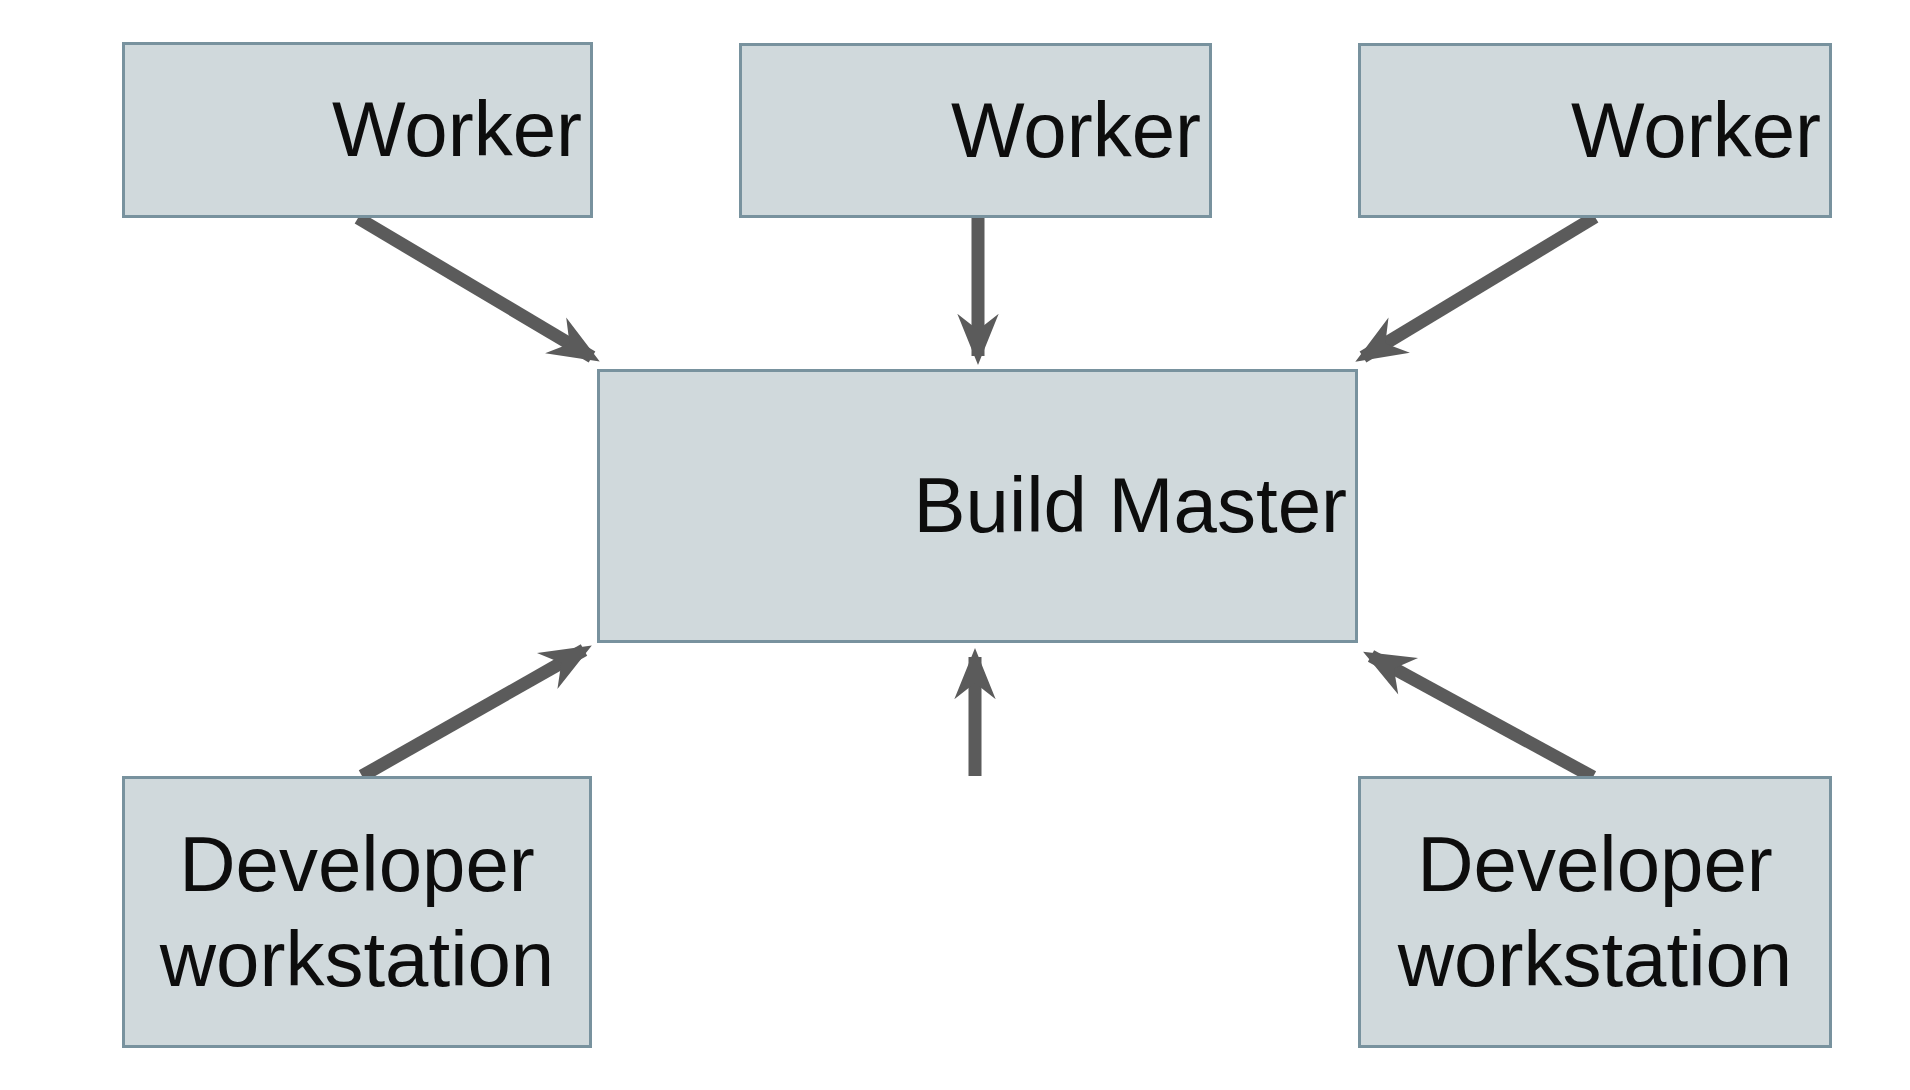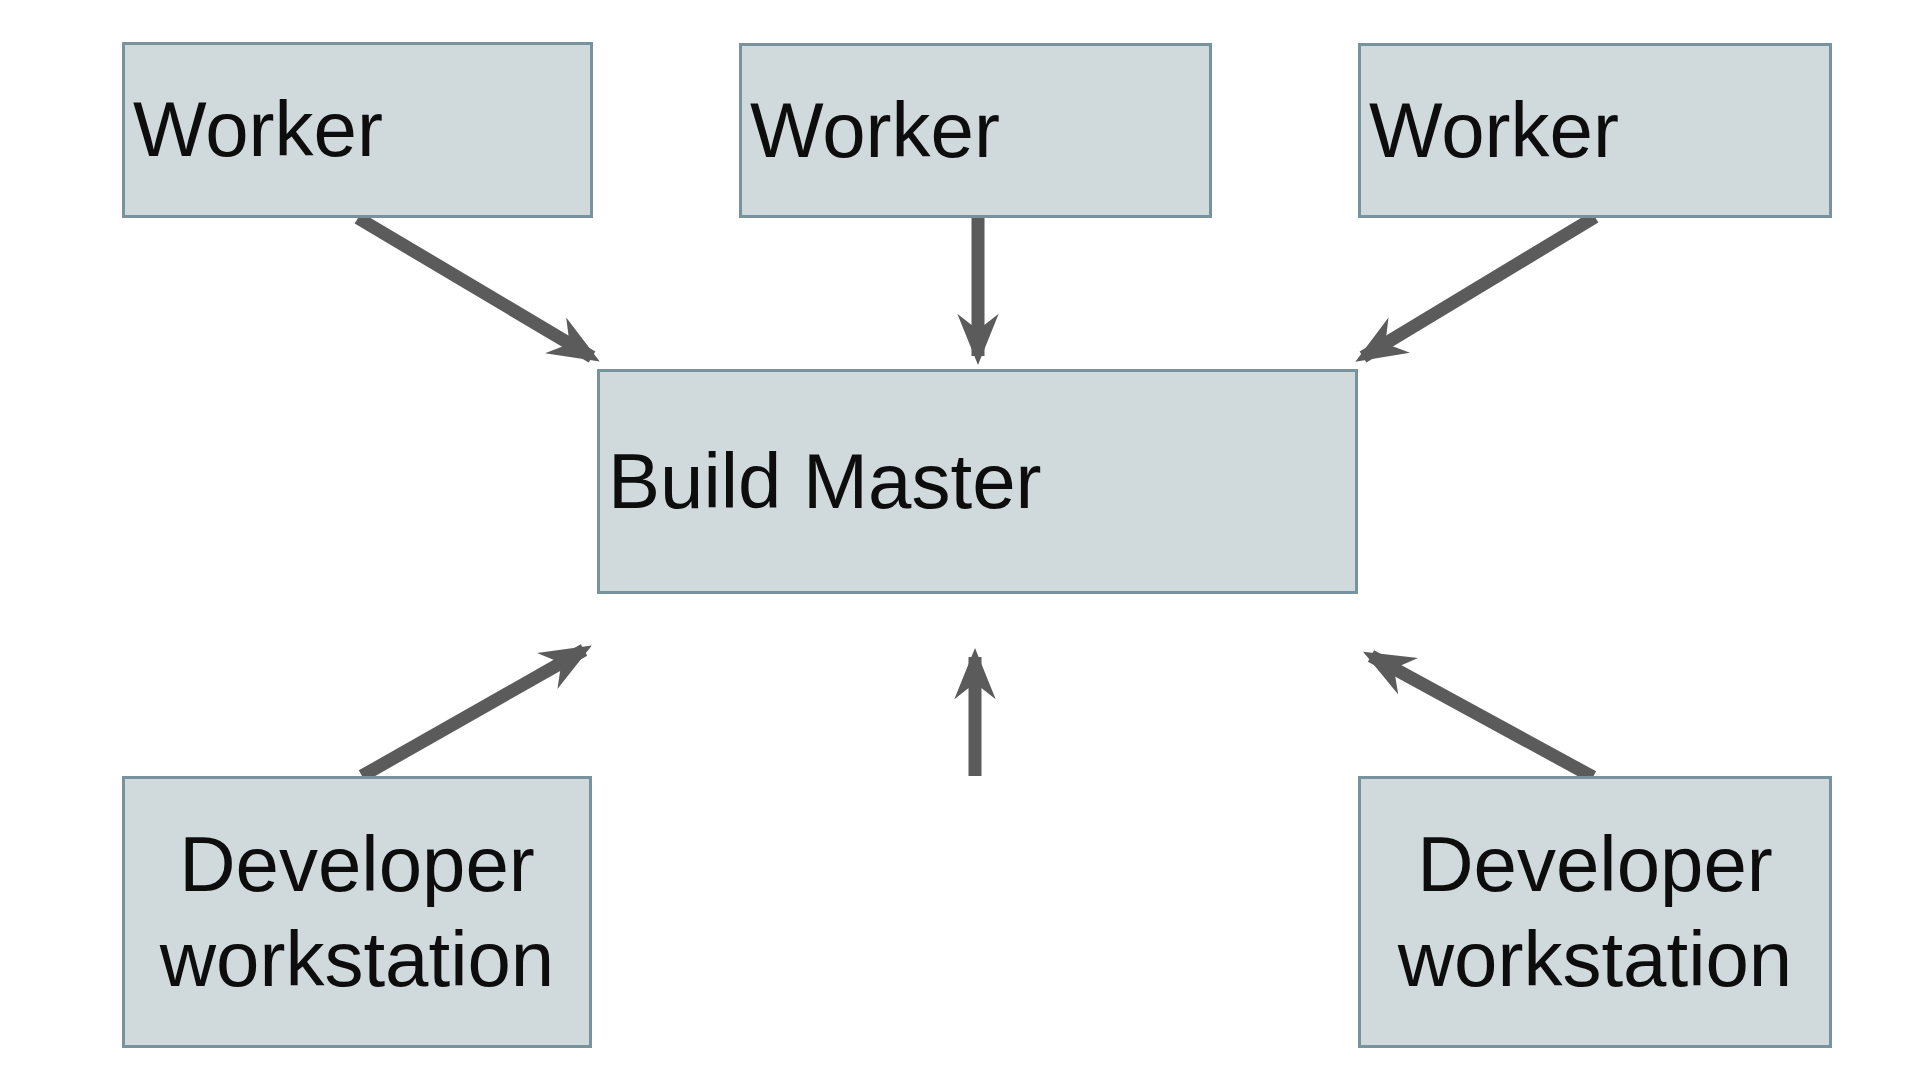--- a/index.html
+++ b/index.html
@@ -37,7 +37,7 @@
     border: 3px solid var(--node-border, #78929e);
     display: flex;
     align-items: center;
-    justify-content: flex-start;
+    justify-content: flex-end;
     text-align: center;
     color: var(--text, #0d0d0d);
     font-size: 78px;

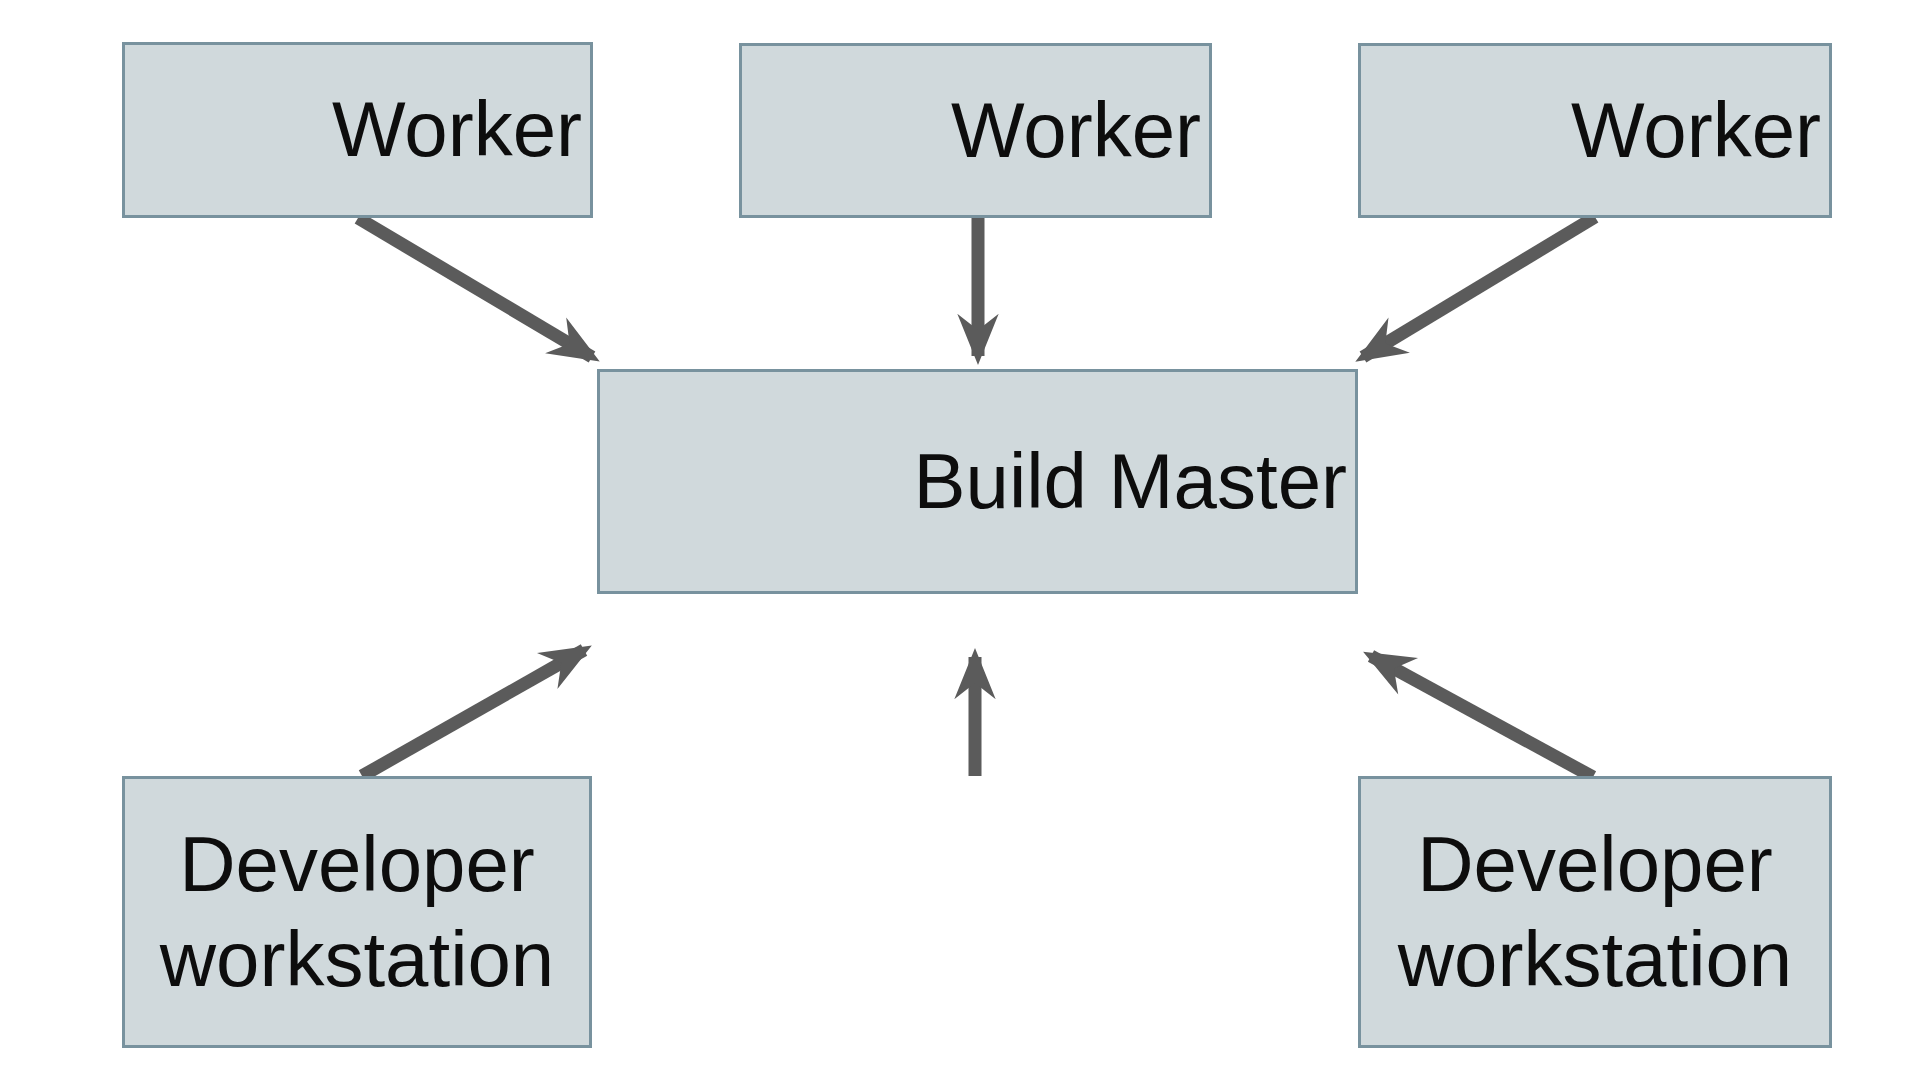--- a/index.html
+++ b/index.html
@@ -50,7 +50,7 @@
   .node.worker-2 { left: 739px; top: 43px;  width: 473px; height: 175px; }
   .node.worker-3 { left: 1358px; top: 43px; width: 474px; height: 175px; }
   
-  .node.build-master { left: 597px; top: 369px; width: 761px; height: 225px; }
+  .node.build-master { left: 597px; top: 369px; width: 761px; height: 274px; }
   
   .node.dev-ws-left  { left: 122px;  top: 776px; width: 470px; height: 272px; }
   .node.ci-server    { left: 739px;  top: 776px; width: 473px; height: 272px; }

